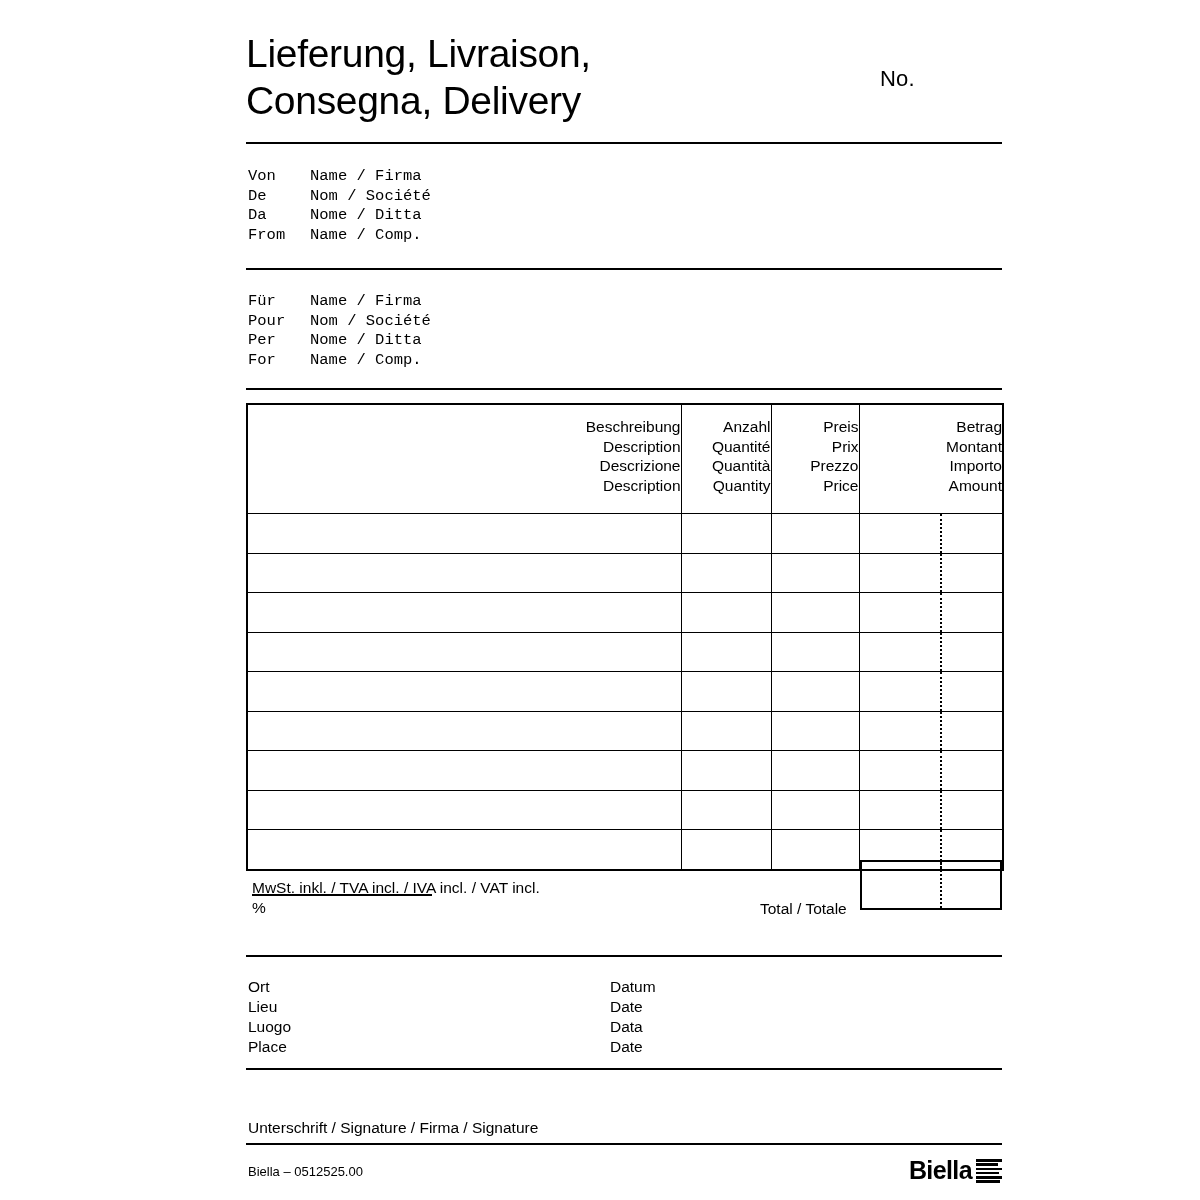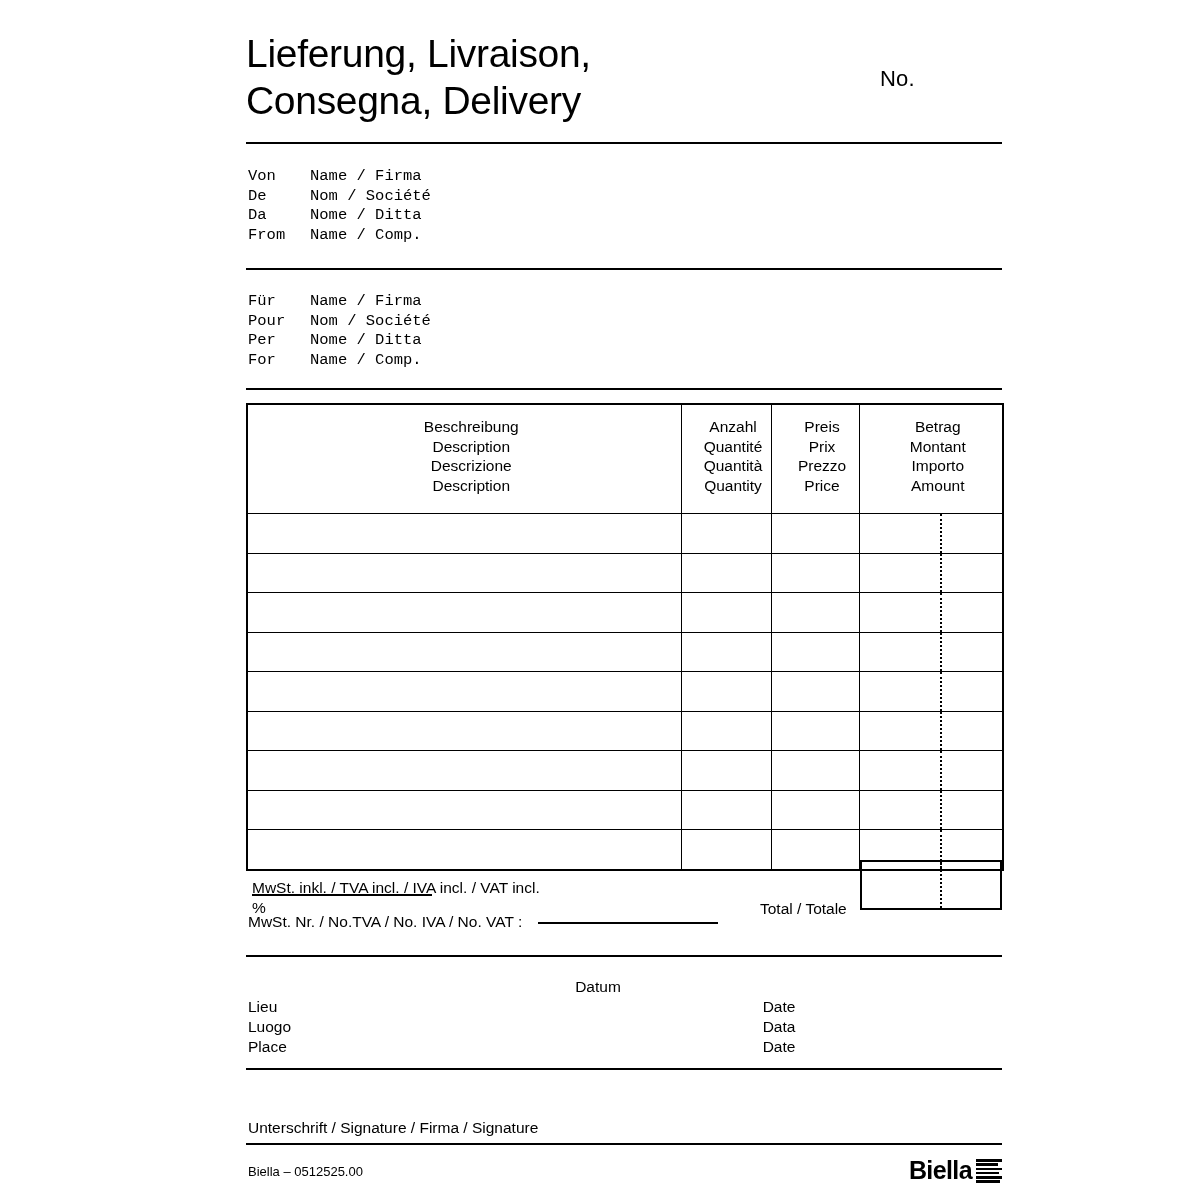--- a/index.html
+++ b/index.html
@@ -103,7 +103,7 @@
     padding: 0;
     vertical-align: top;
     font-weight: 400;
-    text-align: center;
+    text-align: right;
   }
   .items-table thead th {
     border-top-width: 2.2px;

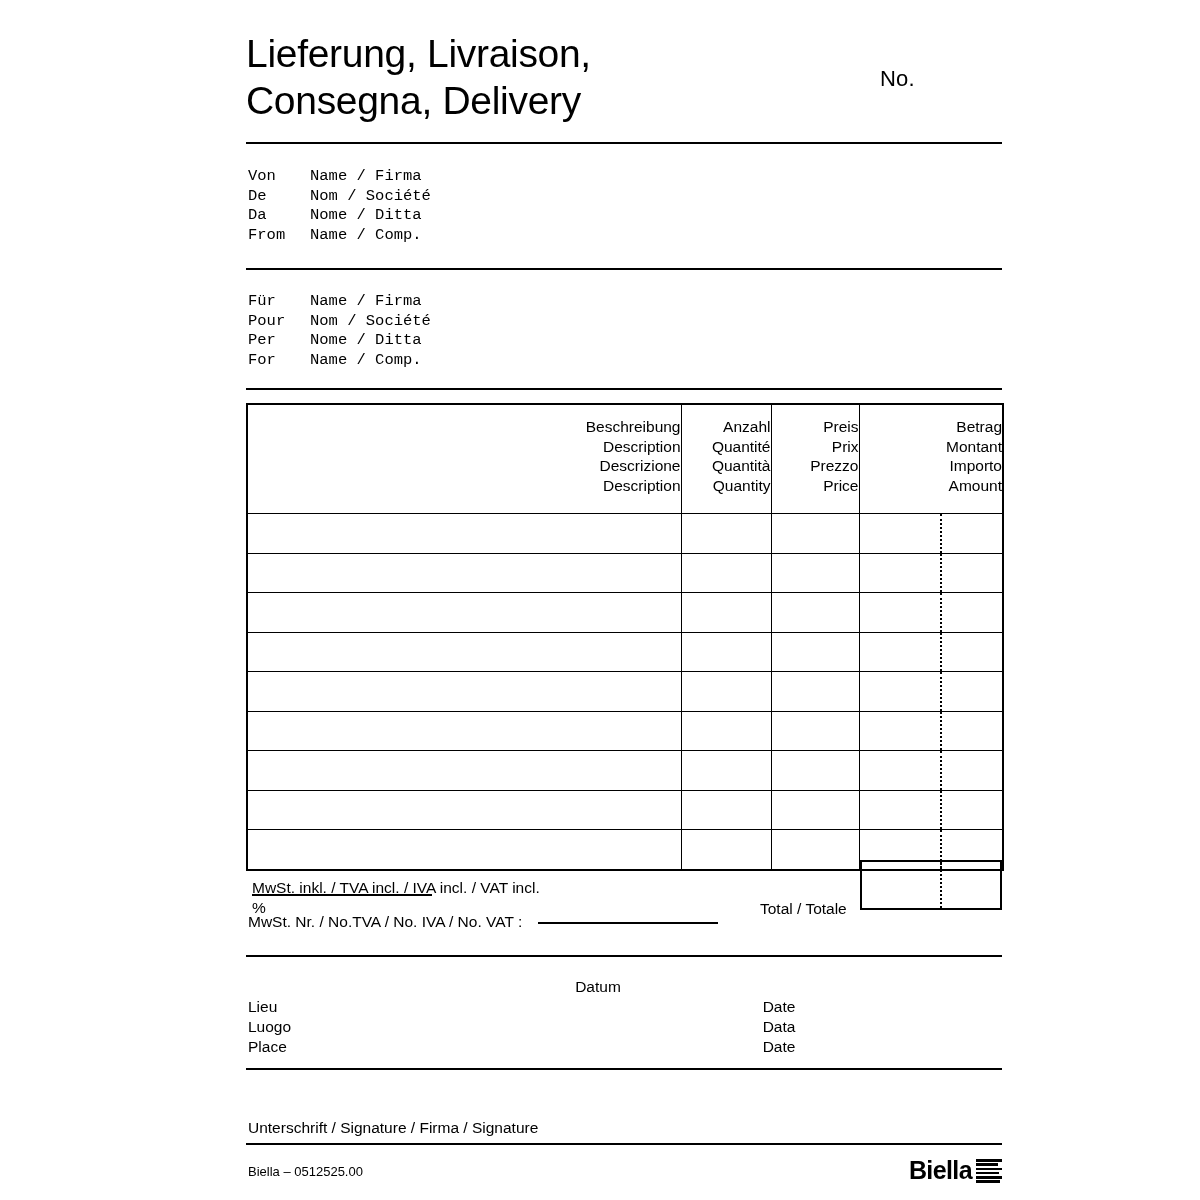--- a/index.html
+++ b/index.html
@@ -423,10 +423,6 @@
       <span class="fill-line w1"></span>
       <span class="pct">%</span>
     </div>
-    <div class="vat-line l2">
-      <span>MwSt. Nr. / No.TVA / No. IVA / No. VAT :</span>
-      <span class="fill-line w2"></span>
-    </div>
     <div class="total-label">Total / Totale</div>
     <div class="total-box">
       <span class="dotted-v"></span>

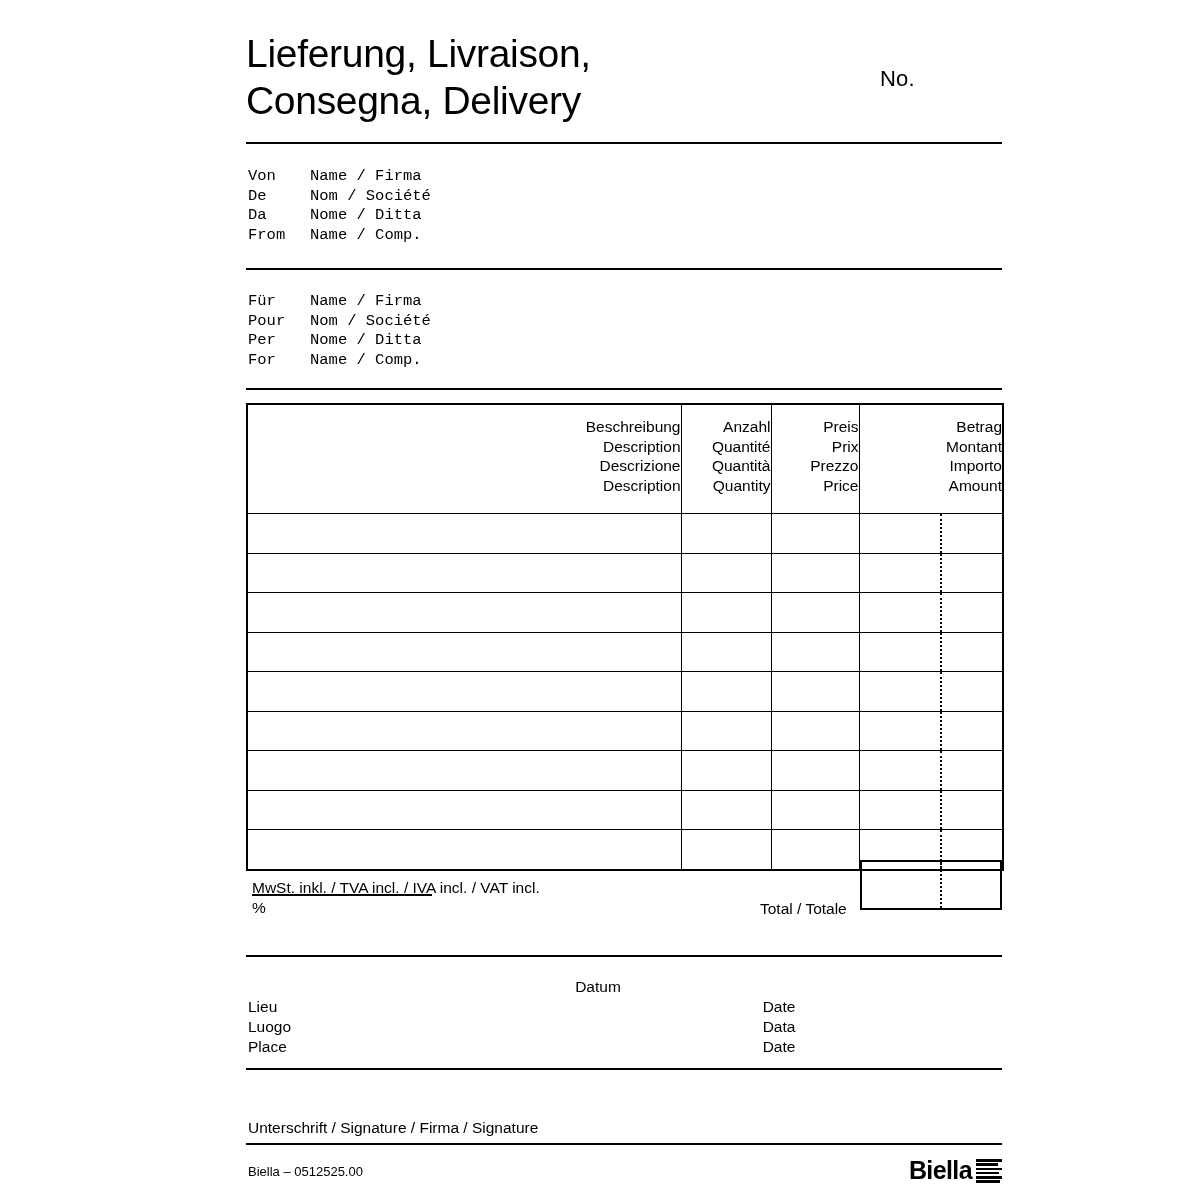--- a/index.html
+++ b/index.html
@@ -432,6 +432,7 @@
 
   <div class="placedate">
     <div class="pd-row">
+      <span class="pd-place">Ort</span>
       <span class="pd-date">Datum</span>
     </div>
     <div class="pd-row">

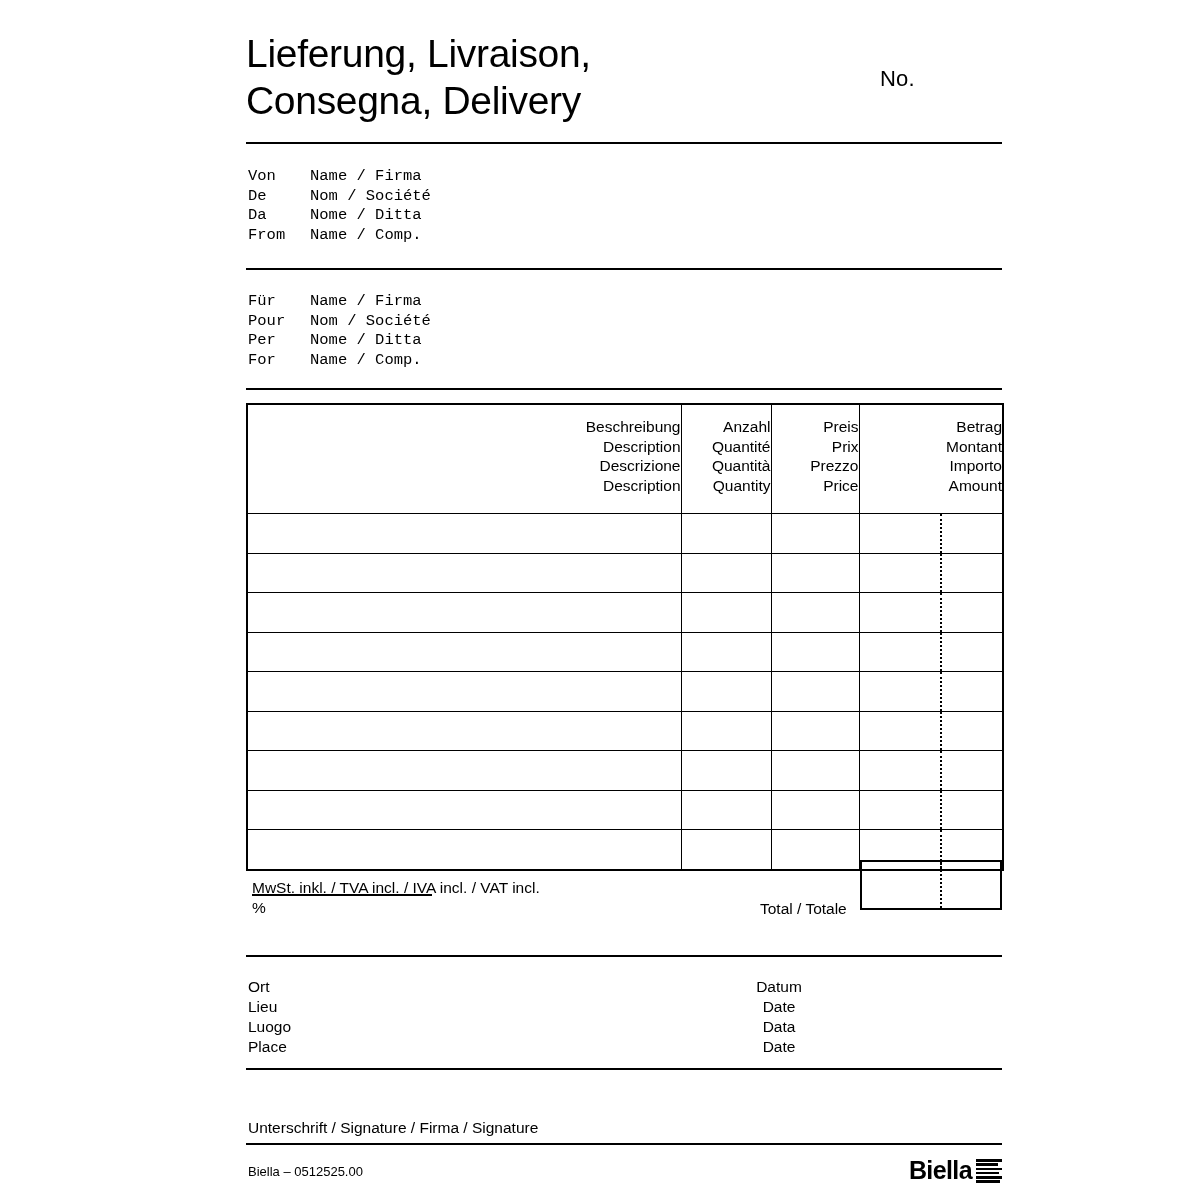--- a/index.html
+++ b/index.html
@@ -200,7 +200,7 @@
   }
   .pd-row { display: flex; white-space: pre; }
   .pd-place { width: 362px; flex: 0 0 362px; }
-  .pd-date  { flex: 1 1 auto; text-align: center; }
+  .pd-date  { flex: 1 1 auto; }
 
   
   .signature {

